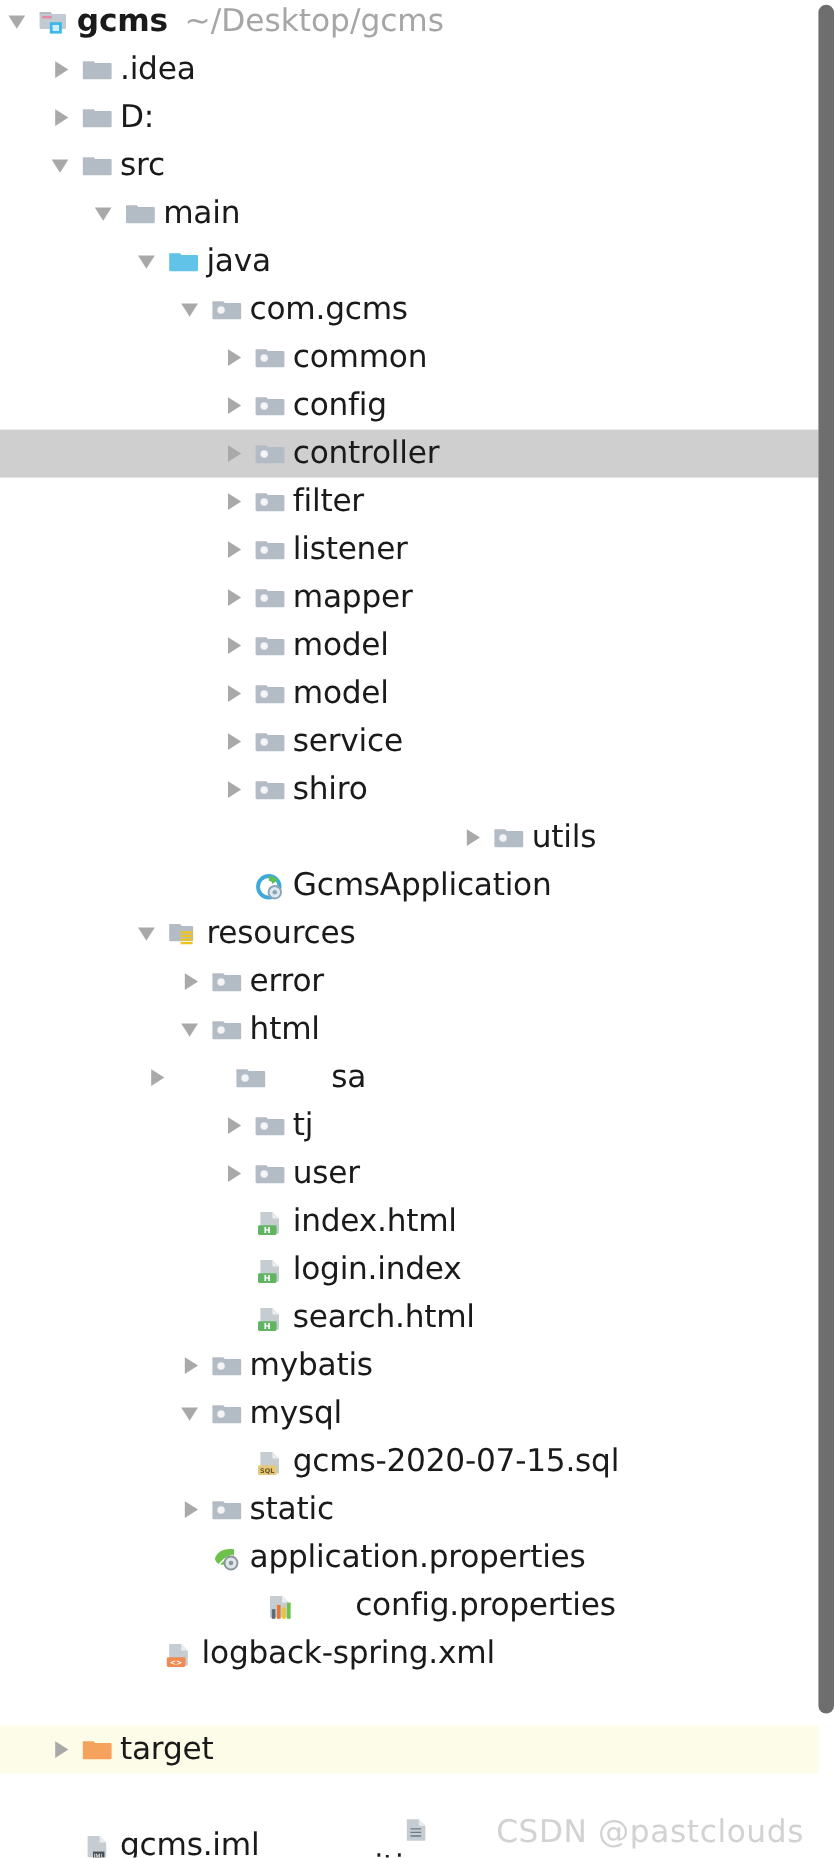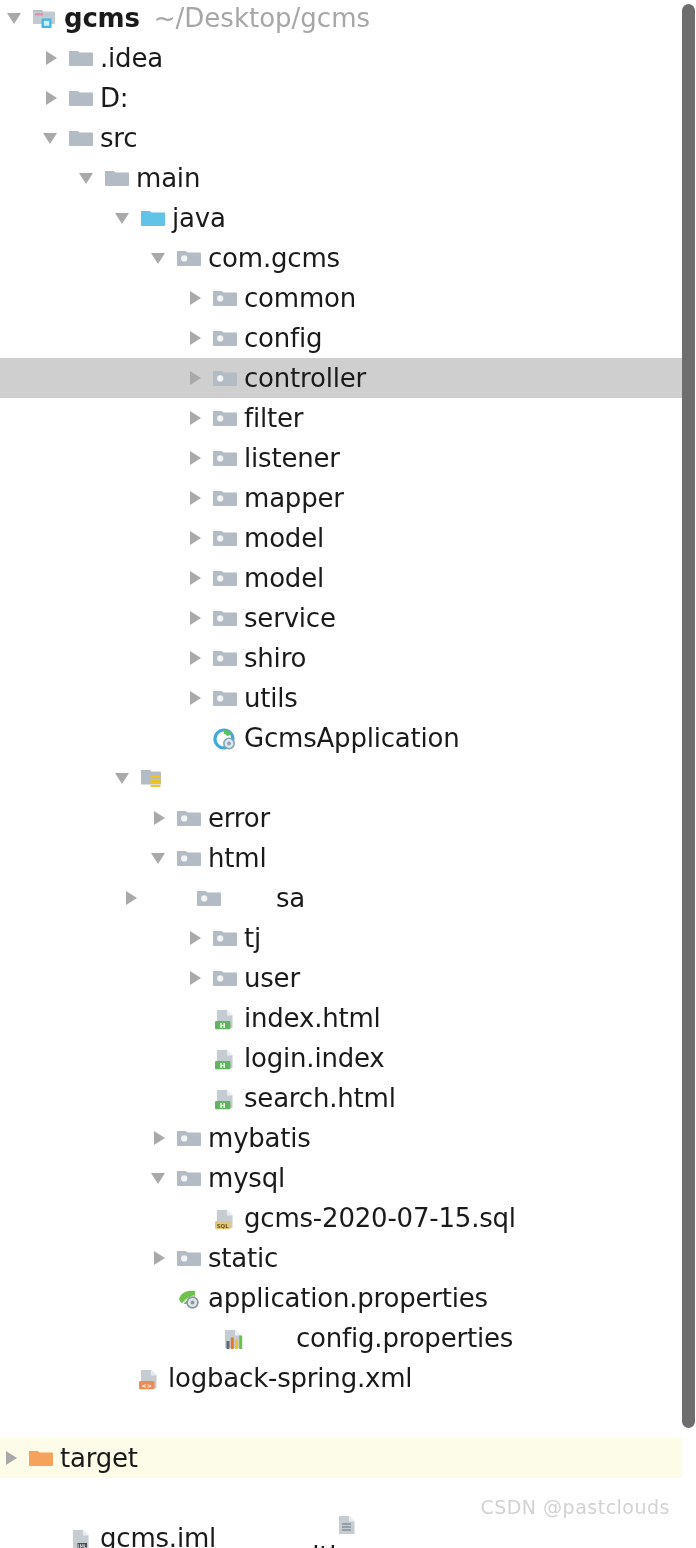--- a/index.html
+++ b/index.html
@@ -297,7 +297,7 @@
       </div>
       <span class="label">shiro</span>
     </div>
-    <div class="row" style="top: 678px; padding-left: 184px;">
+    <div class="row" style="top: 678px; padding-left: 184px; justify-content: center;">
       <div class="arrow closed"></div>
       <div class="icon">
         <svg width="28" height="24" viewBox="0 0 28 24">

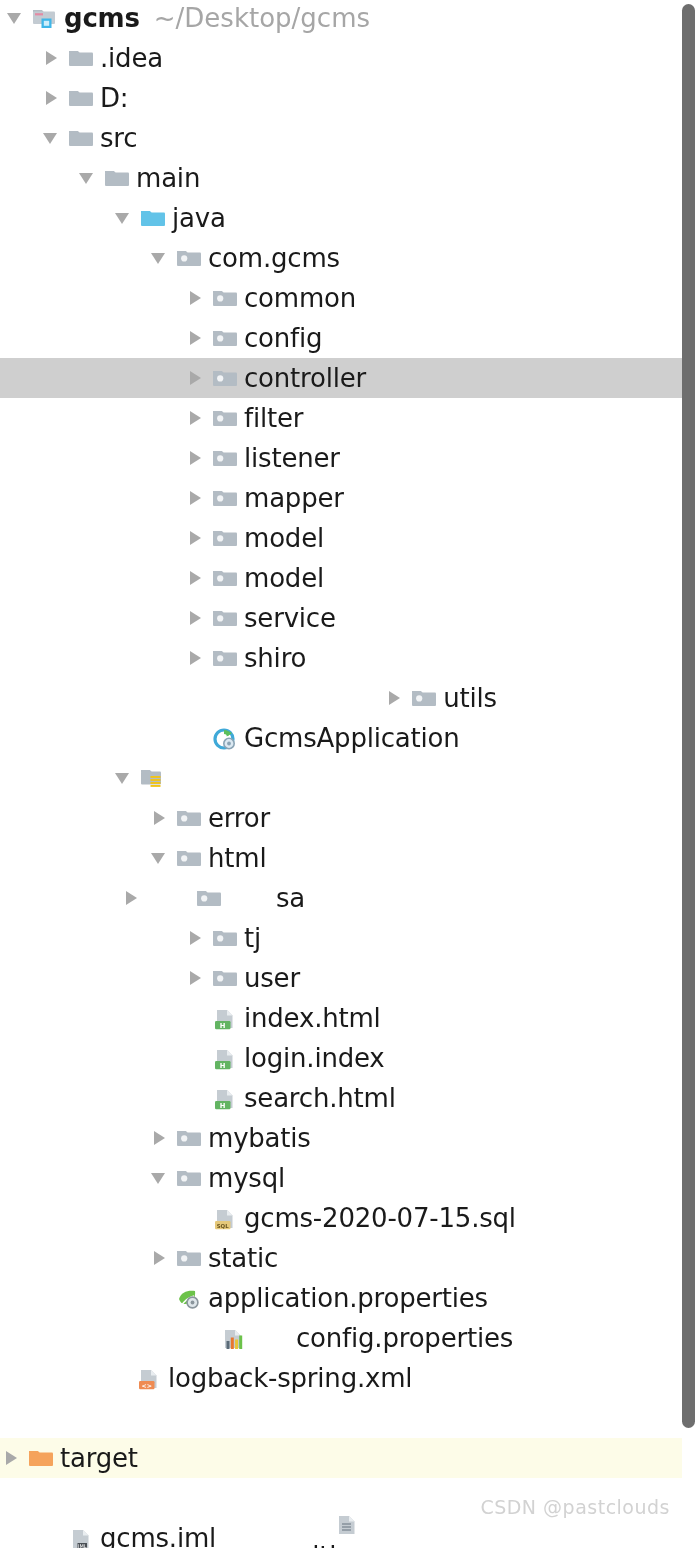--- a/index.html
+++ b/index.html
@@ -335,6 +335,7 @@
           </g>
         </svg>
       </div>
+      <span class="label">resources</span>
     </div>
     <div class="row" style="top: 798px; padding-left: 148px;">
       <div class="arrow closed"></div>

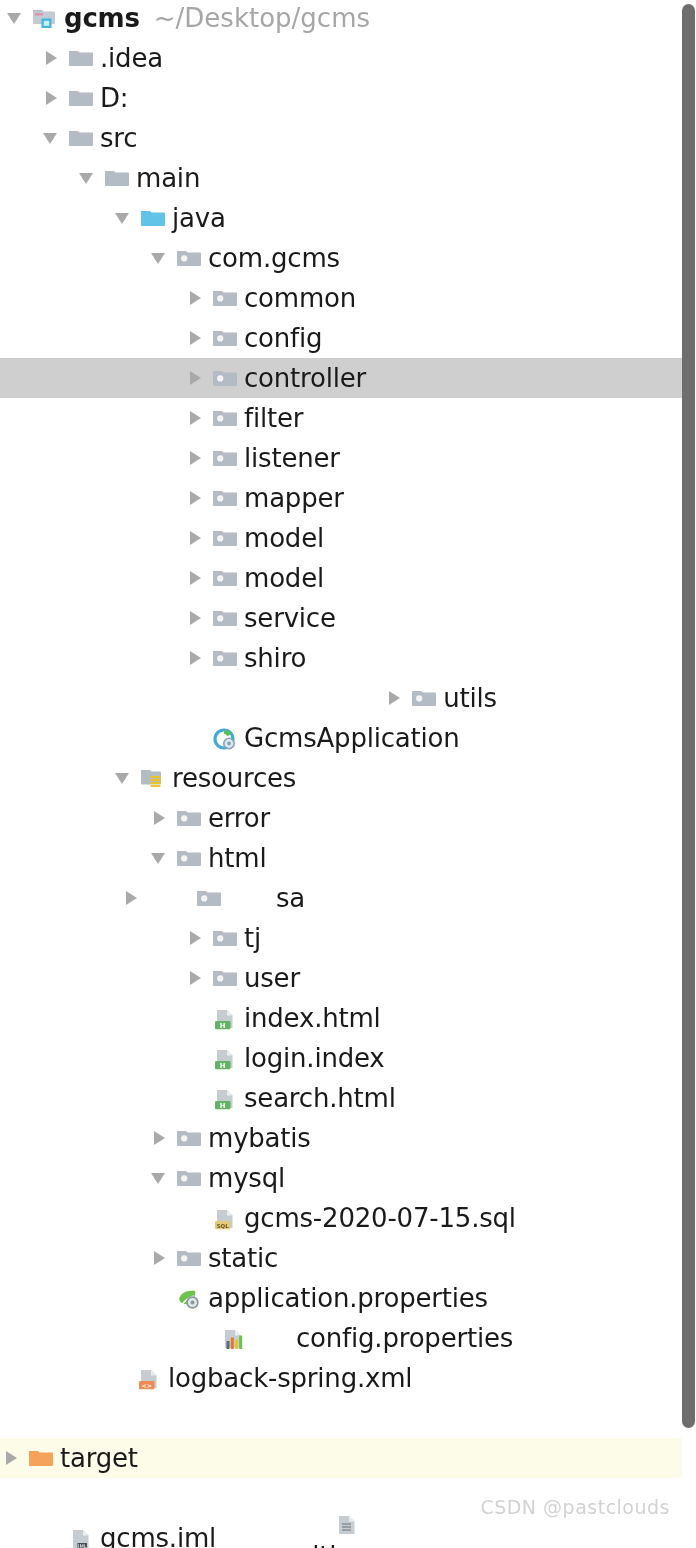--- a/index.html
+++ b/index.html
@@ -511,7 +511,7 @@
       </div>
       <span class="label">logback-spring.xml</span>
     </div>
-    <div class="row excluded" style="top: 1438px; ">
+    <div class="row excluded" style="top: 1438px; padding-left: 40px;">
       <div class="arrow closed"></div>
       <div class="icon">
         <svg width="28" height="24" viewBox="0 0 28 24">

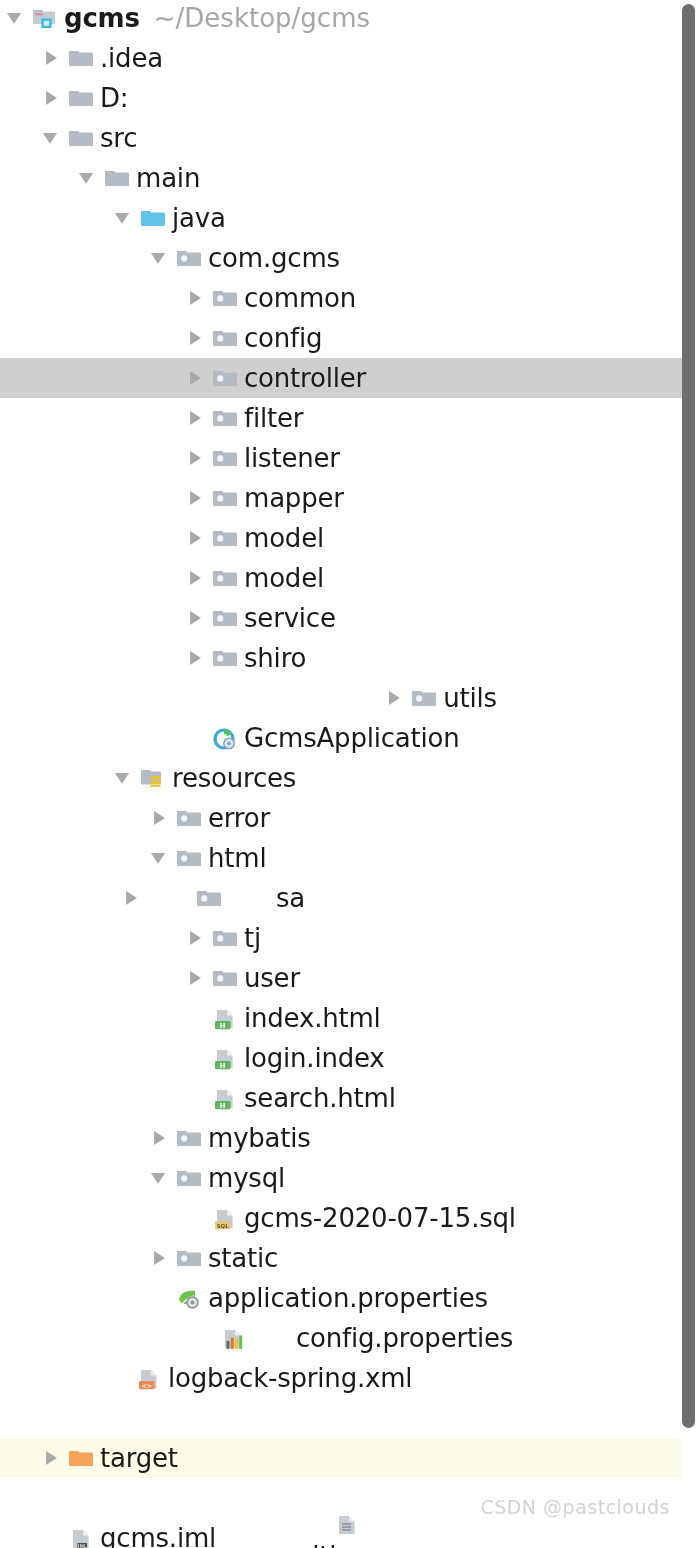--- a/index.html
+++ b/index.html
@@ -100,8 +100,8 @@
   #watermark {
     position: absolute;
     right: 26px;
-    bottom: 30px;
-    font-size: 19px;
+    bottom: 6px;
+    font-size: 26px;
     color: #d2d2d2;
     font-family: "DejaVu Sans", "Liberation Sans", sans-serif;
     letter-spacing: 0.5px;

